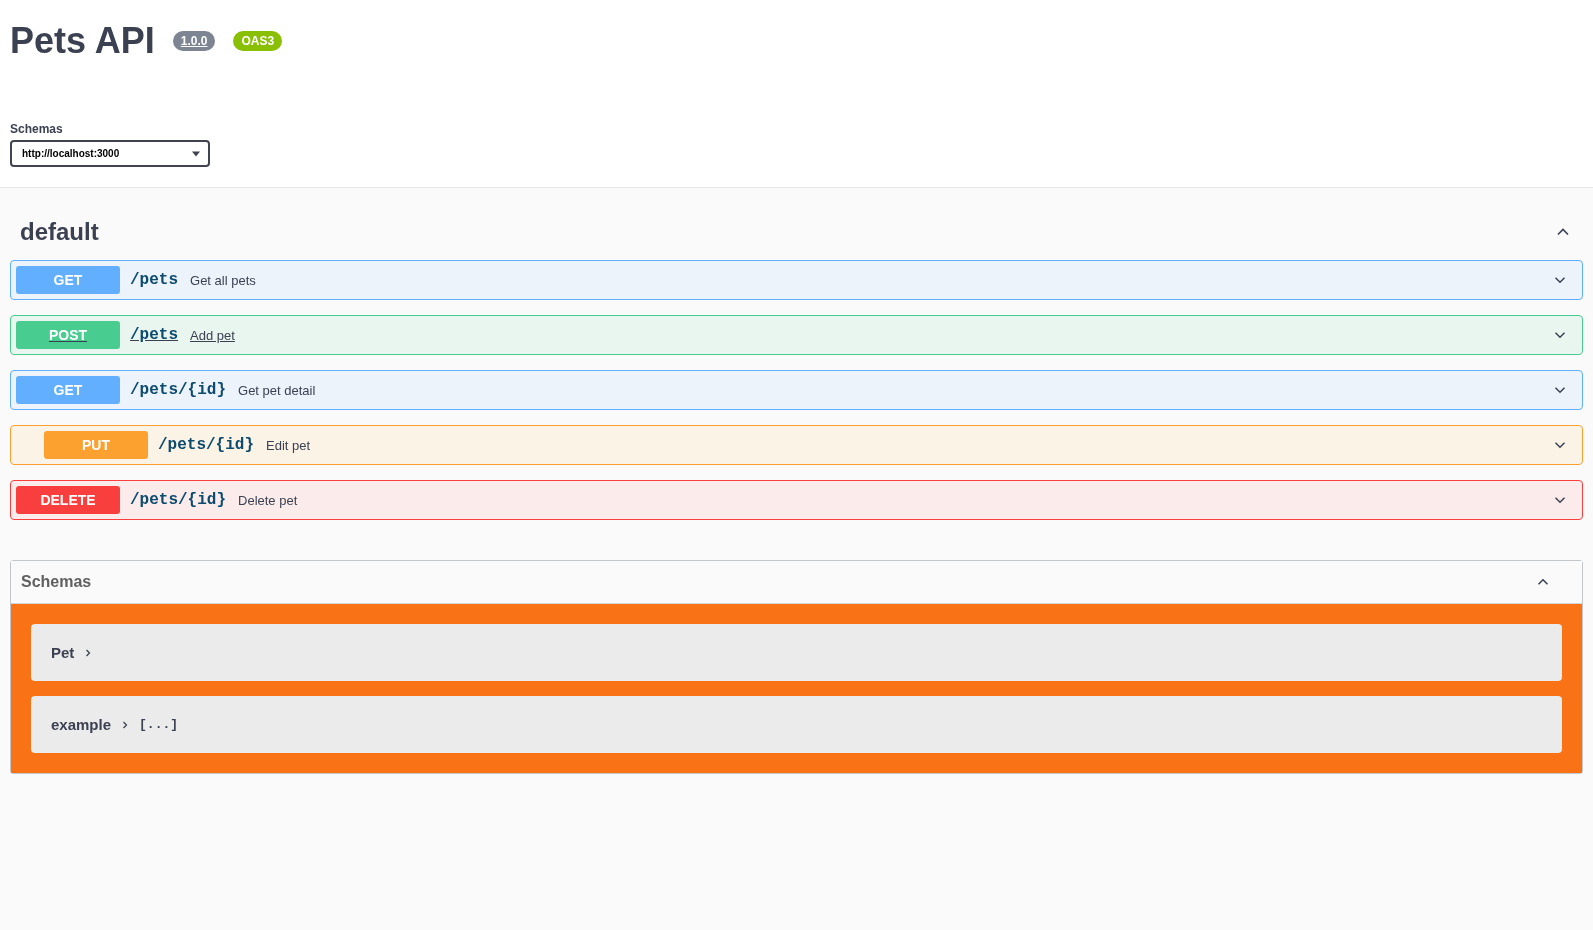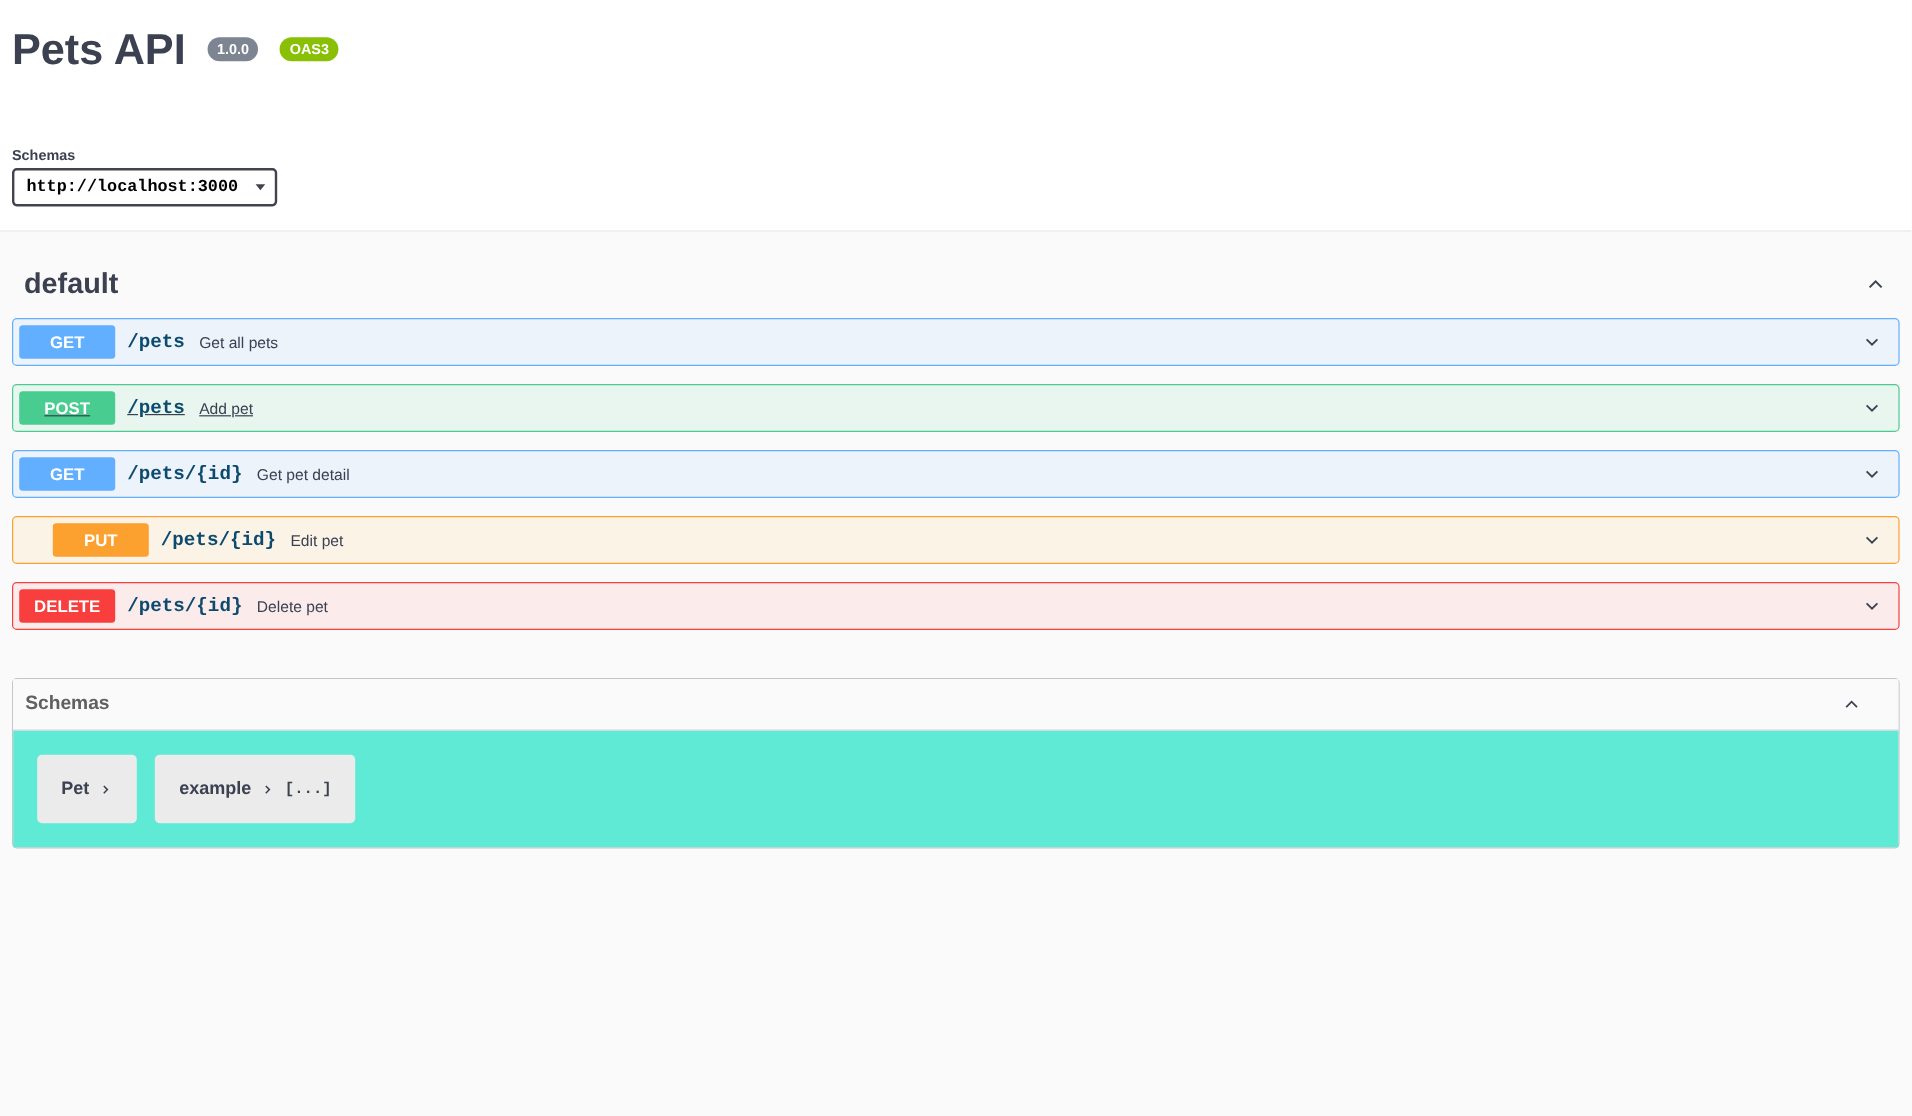--- a/index.html
+++ b/index.html
@@ -34,6 +34,7 @@
       padding: 3px 8px;
       border-radius: 50px;
       vertical-align: super;
+      text-decoration: underline;
     }
     .oas-badge {
       background: #89bf04;

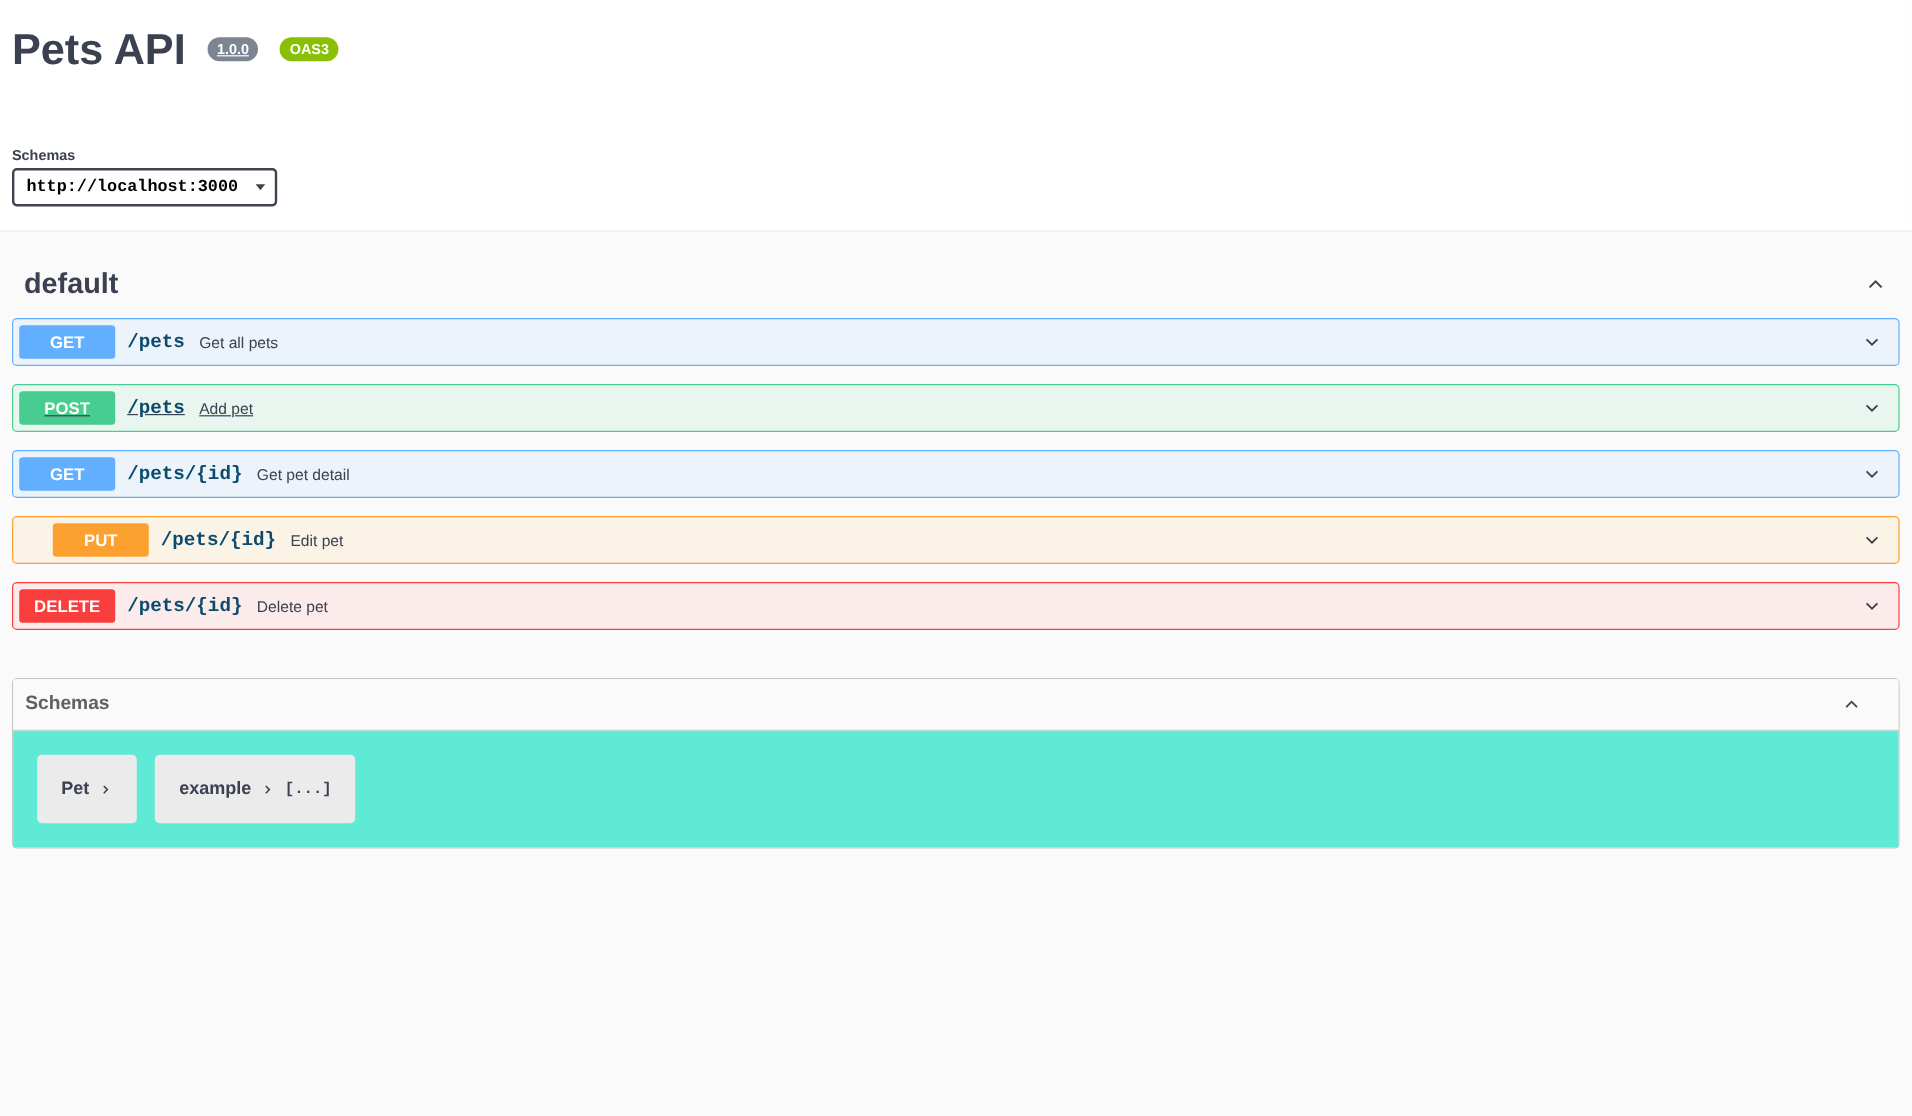--- a/index.html
+++ b/index.html
@@ -60,10 +60,10 @@
       border: 2px solid #41444e;
       border-radius: 4px;
       padding: 6px 30px 6px 10px;
-      font-size: 14px;
+      font-size: 10px;
       font-weight: 700;
       background: #fff;
-      font-family: Liberation Mono, monospace;
+      font-family: Liberation Sans, sans-serif;
       appearance: none;
       position: relative;
       min-width: 200px;

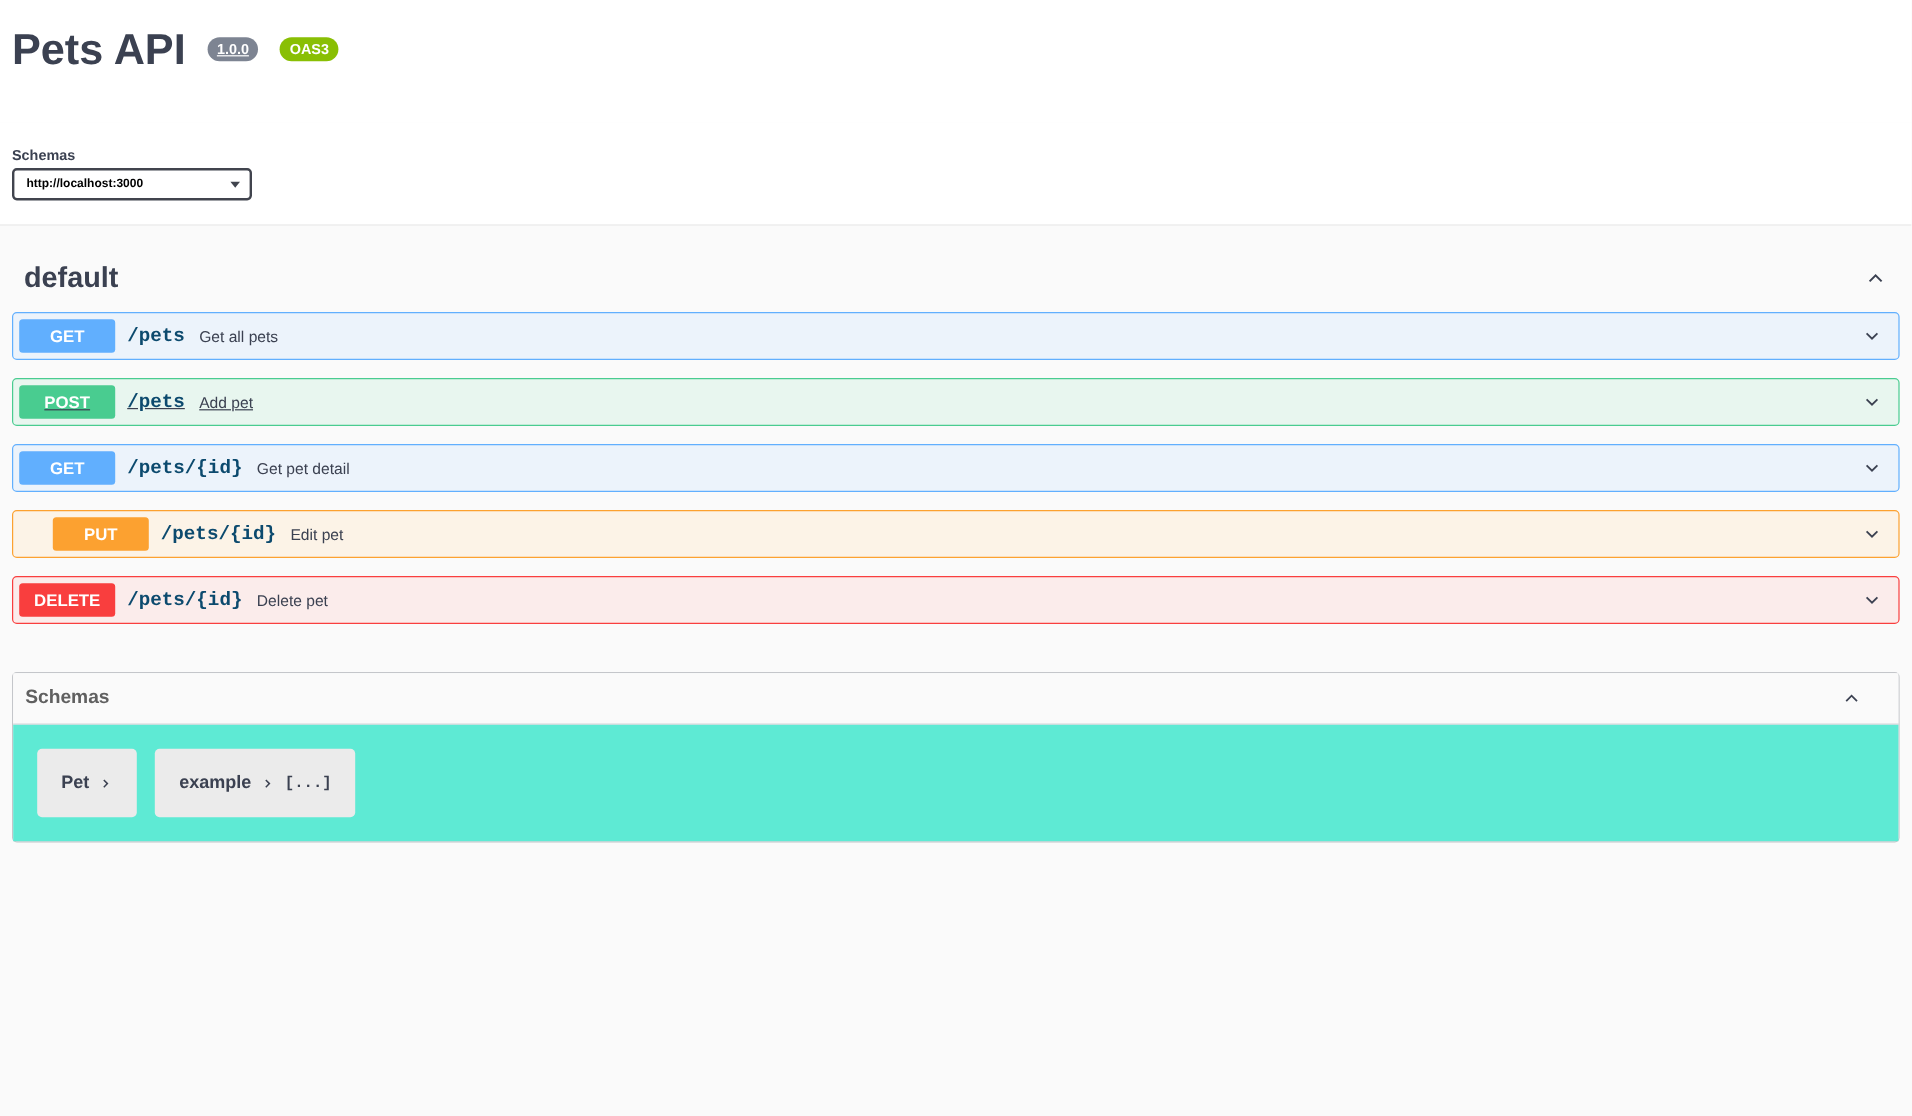--- a/index.html
+++ b/index.html
@@ -140,7 +140,7 @@
       border-color: #f93e3e;
     }
     .method-badge {
-      width: 80px;
+      width: 104px;
       text-align: center;
       color: #fff;
       font-size: 14px;

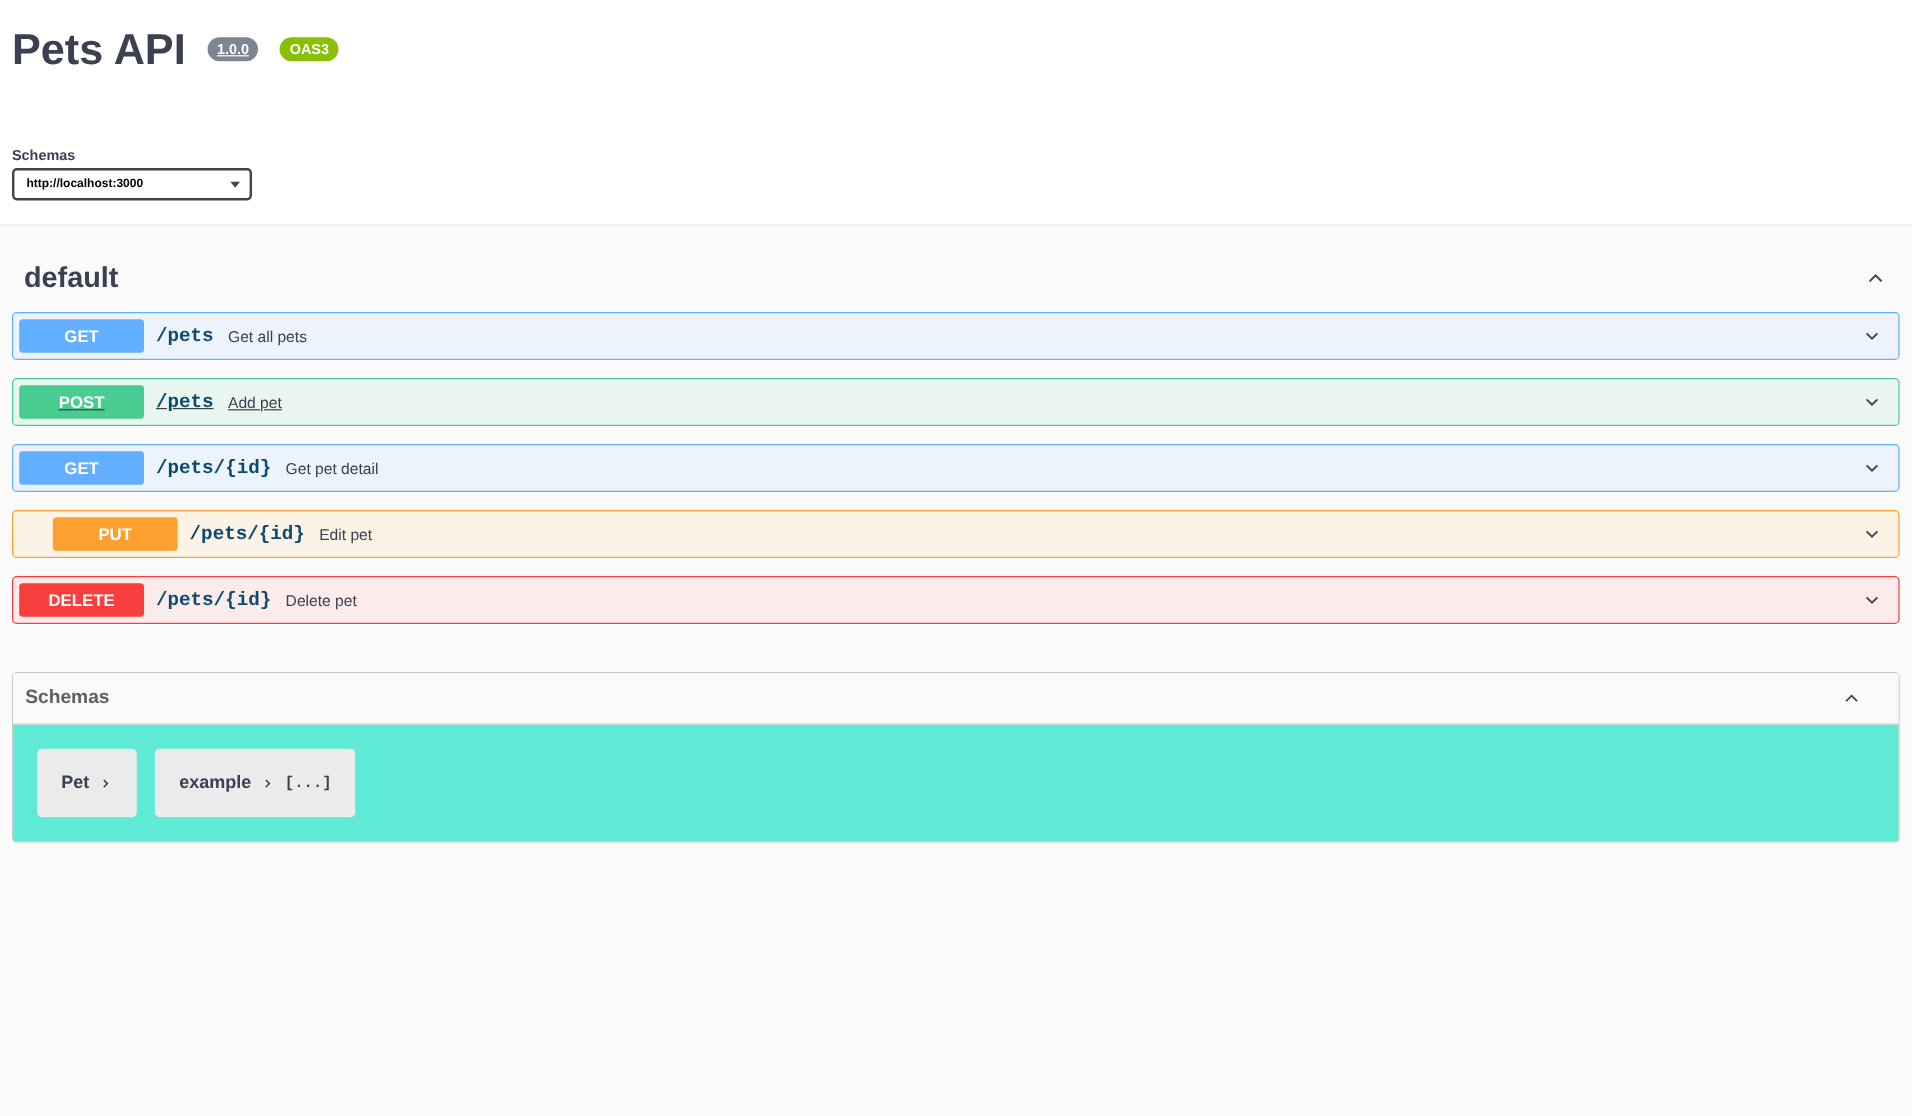--- a/index.html
+++ b/index.html
@@ -195,9 +195,9 @@
     }
     .schemas-body {
       padding: 20px;
-      background: #5eead4;
-      display: flex;
-      flex-direction: row;
+      background: #f97316;
+      display: flex;
+      flex-direction: column;
       gap: 15px;
     }
     .schema-item {

